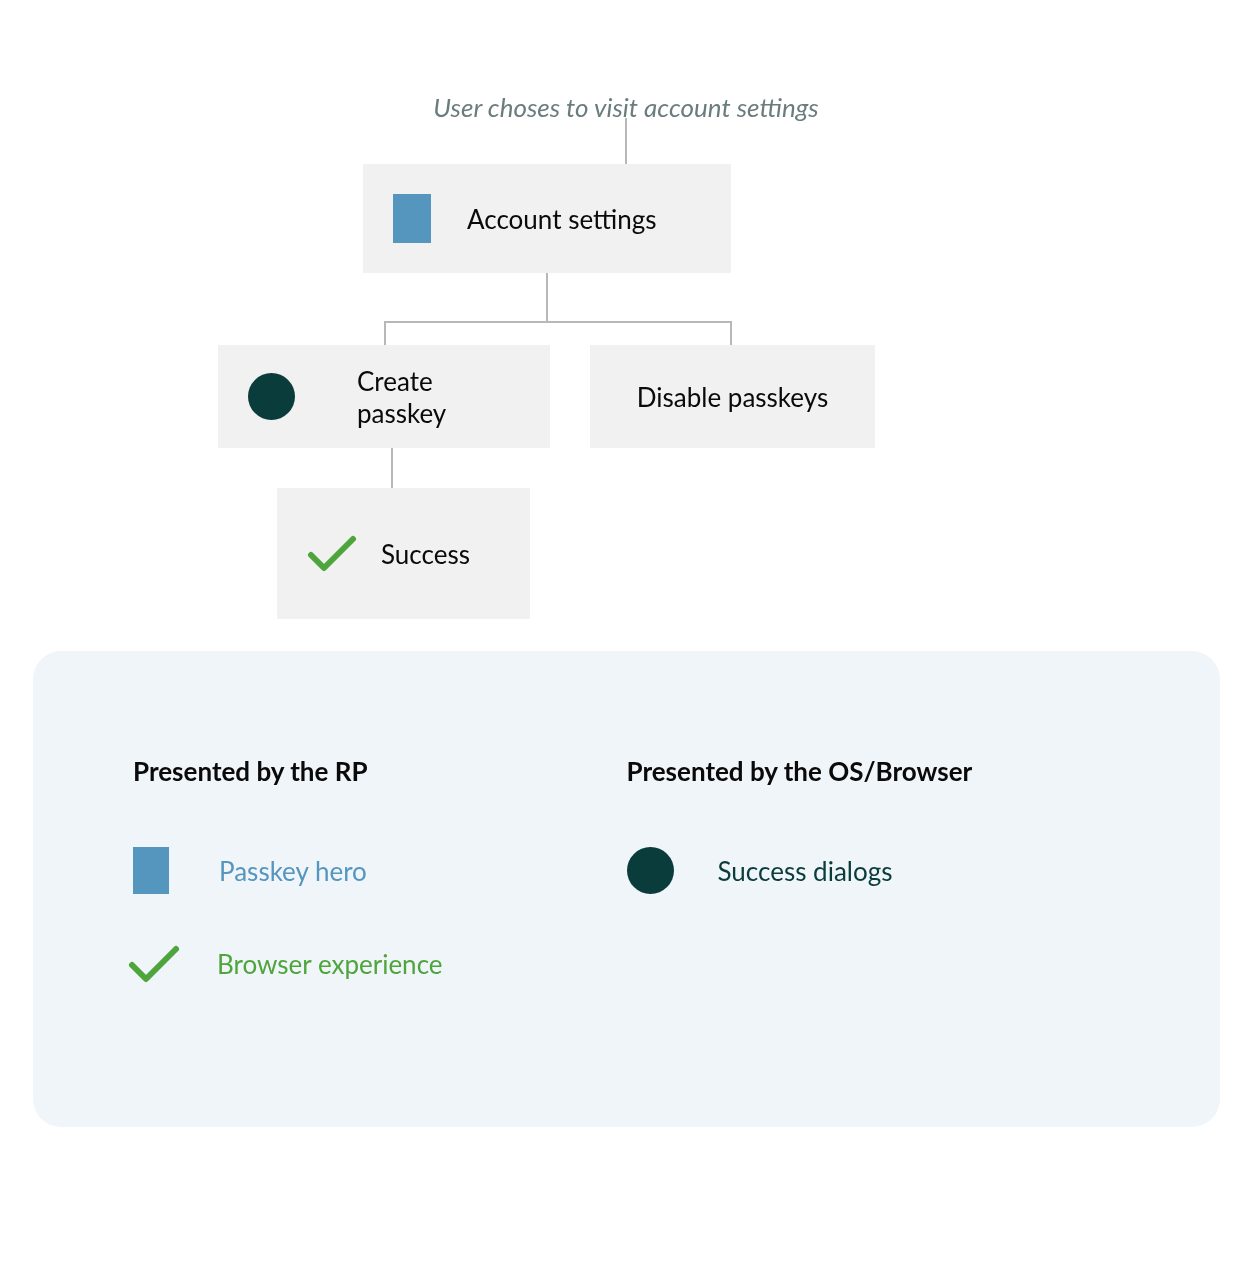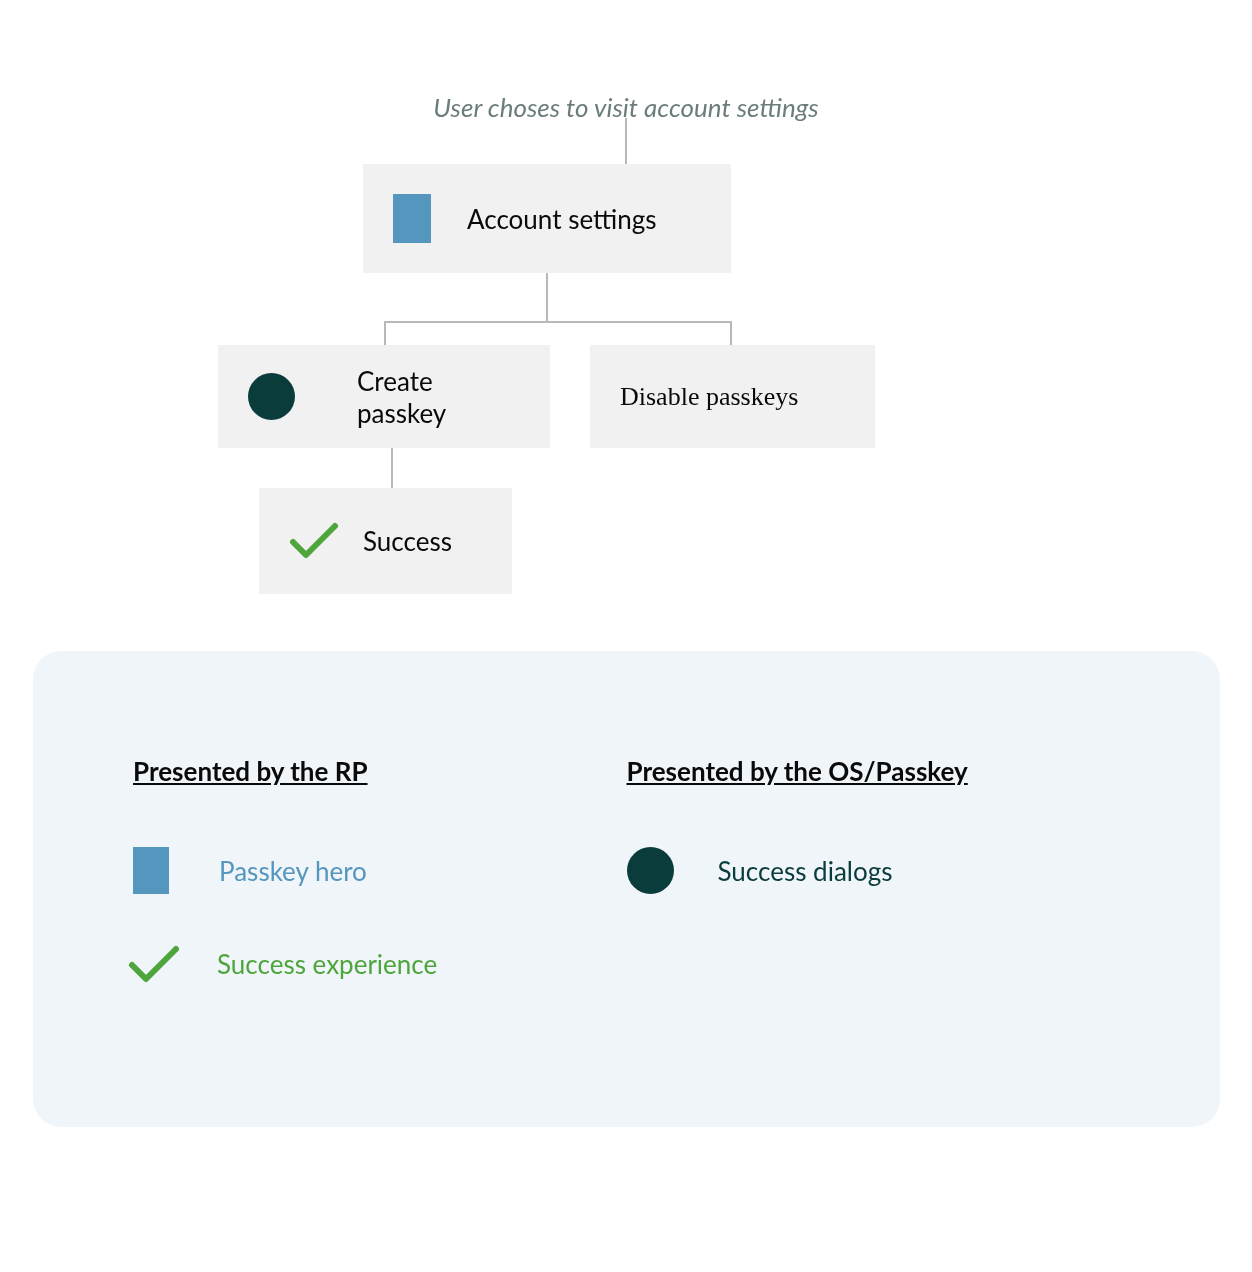--- a/index.html
+++ b/index.html
@@ -61,8 +61,7 @@
       left: 590px;
       width: 285px;
       height: 103px;
-      justify-content: flex-start;
-      font-family: Liberation Serif, serif;
+      justify-content: center;
     }
     .node-success {
       top: 488px;

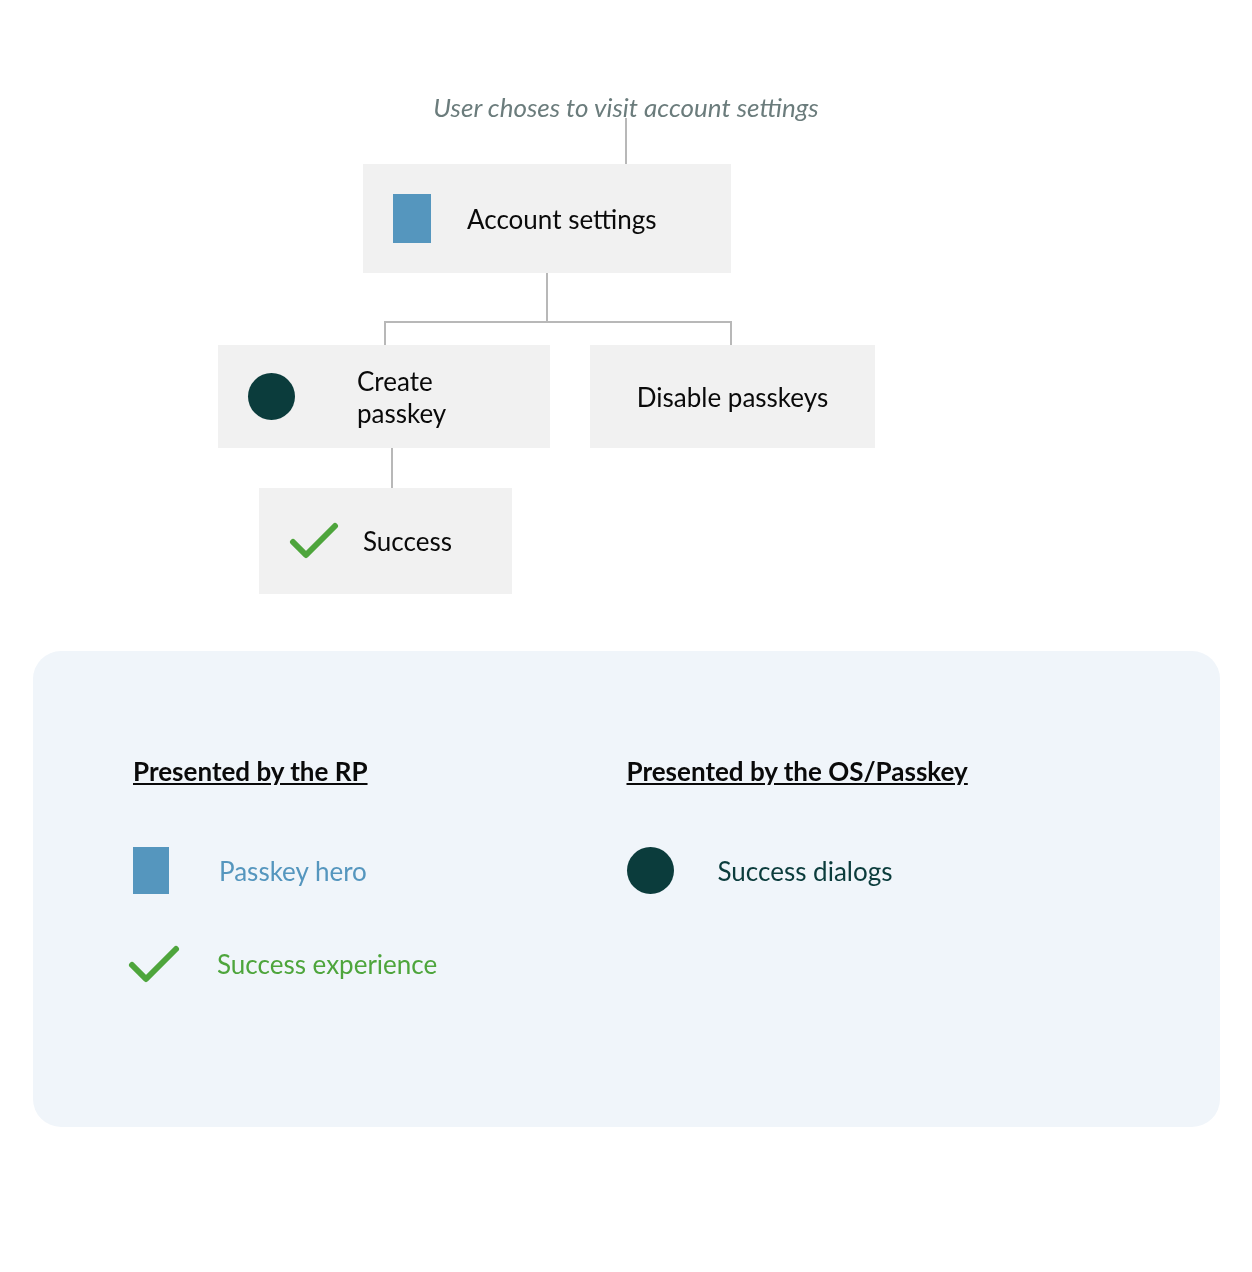--- a/index.html
+++ b/index.html
@@ -65,9 +65,9 @@
     }
     .node-success {
       top: 488px;
-      left: 259px;
+      left: 277px;
       width: 253px;
-      height: 106px;
+      height: 131px;
     }
     .icon-square {
       width: 38px;

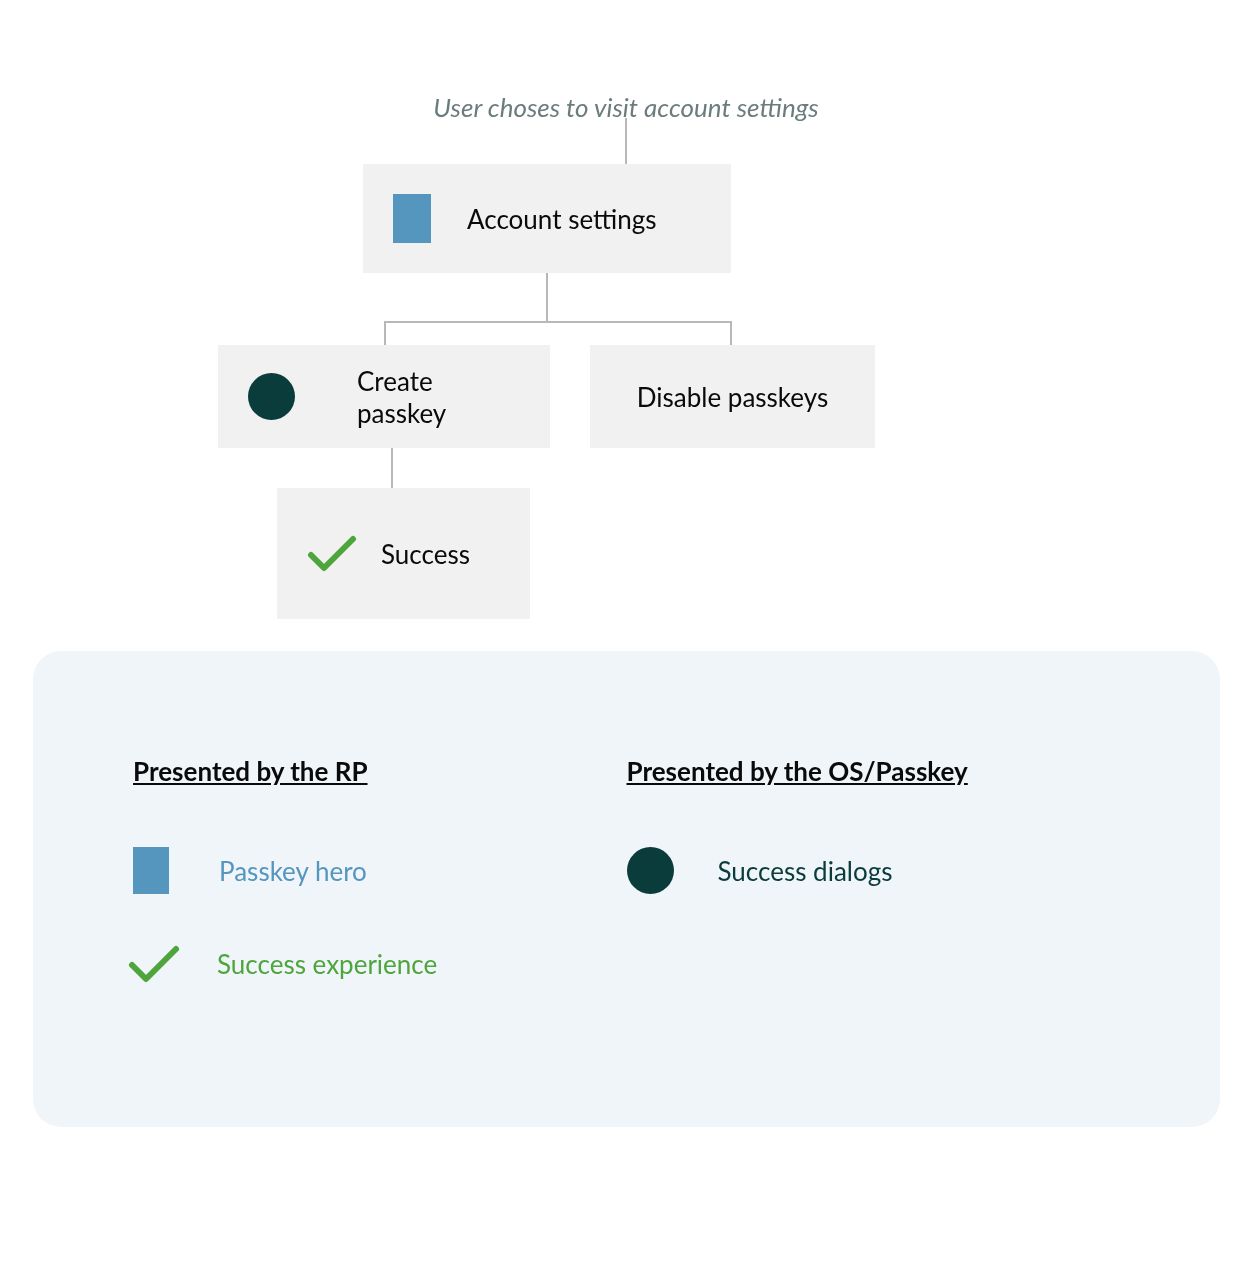--- a/index.html
+++ b/index.html
@@ -149,7 +149,6 @@
       font-weight: 700;
       color: #0a0a0a;
       margin-bottom: 60px;
-      text-decoration: underline;
     }
     .legend-item {
       display: flex;

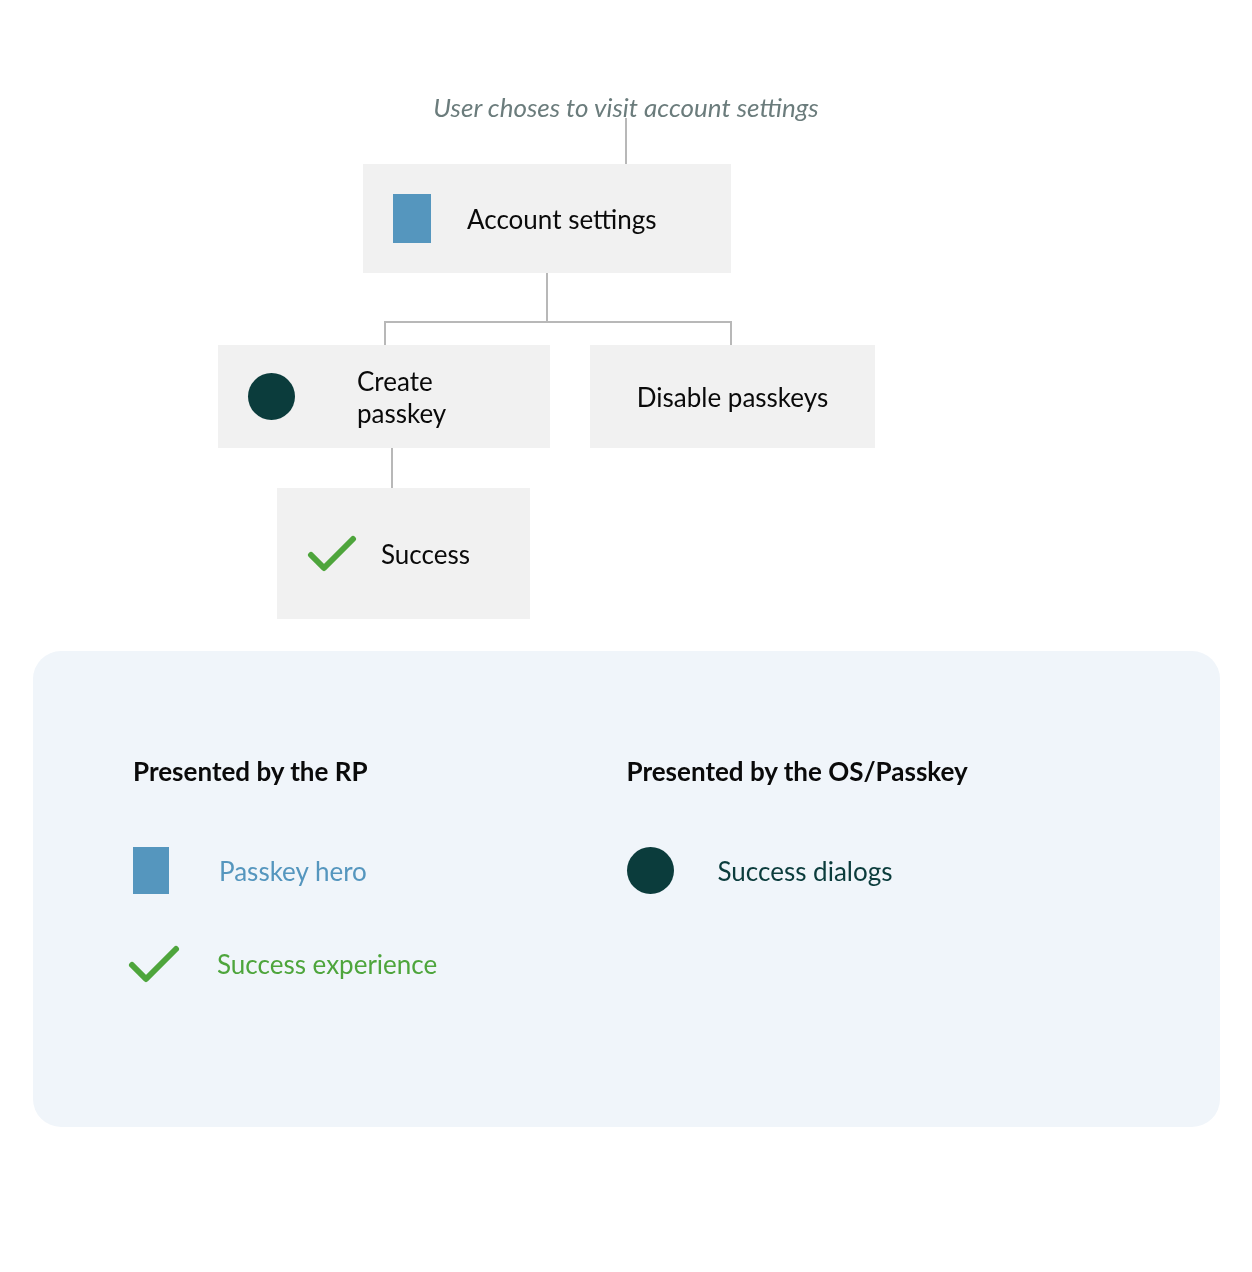--- a/index.html
+++ b/index.html
@@ -241,7 +241,7 @@
     </div>
   </div>
   <div class="legend-col">
-    <div class="legend-heading">Presented by the OS/Passkey</div>
+    <div class="legend-heading">Presented by the OS/Browser</div>
     <div class="legend-item">
       <div class="legend-icon-circle"></div>
       <span class="legend-label-teal">Success dialogs</span>

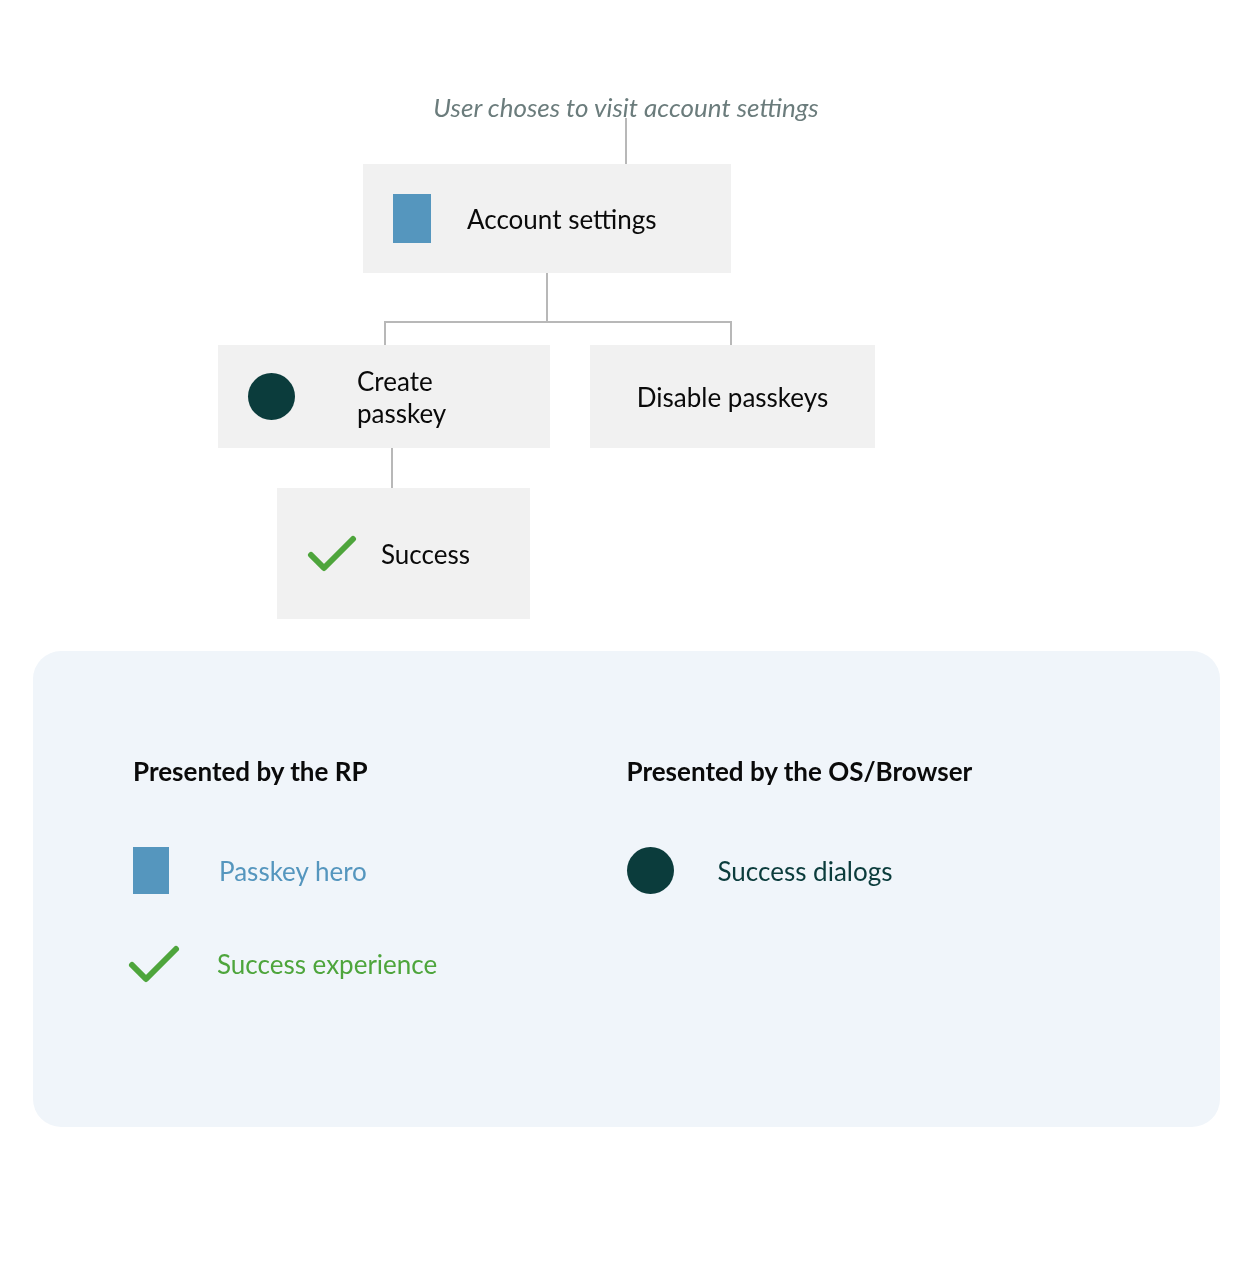--- a/index.html
+++ b/index.html
@@ -237,7 +237,7 @@
       <svg class="legend-icon-check" viewBox="0 0 54 40">
         <path d="M5 21 L19 35 L49 5" stroke="#4ea53c" stroke-width="6" fill="none" stroke-linecap="round" stroke-linejoin="round"></path>
       </svg>
-      <span class="legend-label-green">Success experience</span>
+      <span class="legend-label-green">Browser experience</span>
     </div>
   </div>
   <div class="legend-col">

